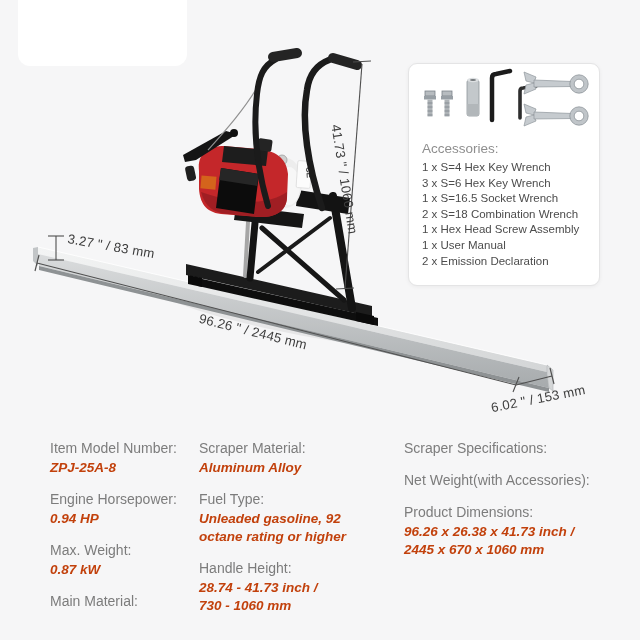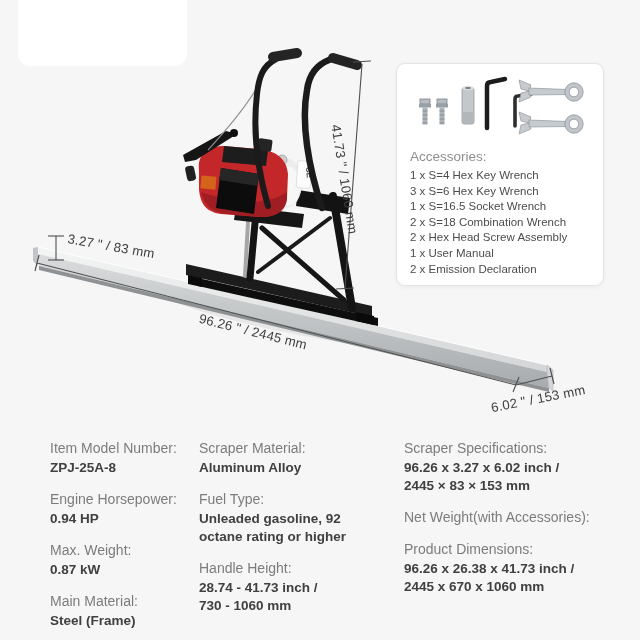--- a/index.html
+++ b/index.html
@@ -24,10 +24,10 @@
 
   
   .acc-box{
-    position:absolute;left:396px;top:63px;width:208px;height:223px;
+    position:absolute;left:408px;top:63px;width:192px;height:223px;
     background:#ffffff;border:1px solid #e4e4e5;border-radius:9px;
     box-shadow:0 1px 4px rgba(0,0,0,.05);
-    box-sizing:border-box;padding:10px 12px 0 13px;
+    box-sizing:border-box;padding:2px 12px 0 13px;
   }
   .acc-tools{display:block;margin:0 auto;}
   .acc-title{

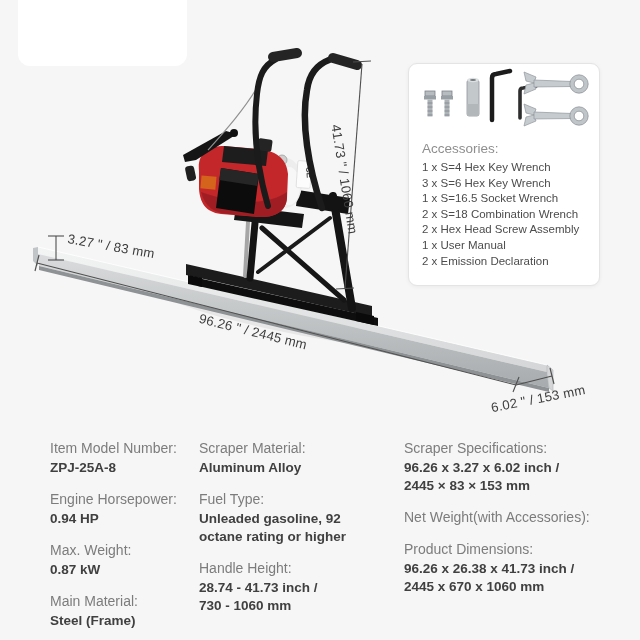--- a/index.html
+++ b/index.html
@@ -195,7 +195,7 @@
       <li>3 x S=6 Hex Key Wrench</li>
       <li>1 x S=16.5 Socket Wrench</li>
       <li>2 x S=18 Combination Wrench</li>
-      <li>2 x Hex Head Screw Assembly</li>
+      <li>1 x Hex Head Screw Assembly</li>
       <li>1 x User Manual</li>
       <li>2 x Emission Declaration</li>
     </ul>

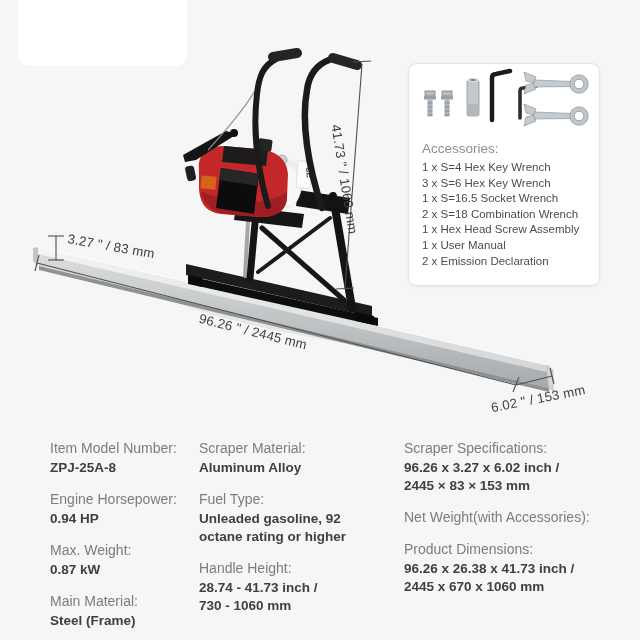--- a/index.html
+++ b/index.html
@@ -51,8 +51,8 @@
     font-size:14px;color:#7c7c7c;line-height:19px;
   }
   .spec-value{
-    font-size:13.5px;font-weight:bold;color:#404040;
-    line-height:18px;white-space:pre-line;margin-top:1px;
+    font-size:13.5px;font-weight:bold;color:#c2410c;
+    line-height:18px;white-space:pre-line;margin-top:1px;font-style:italic;
   }
 </style>
 </head>

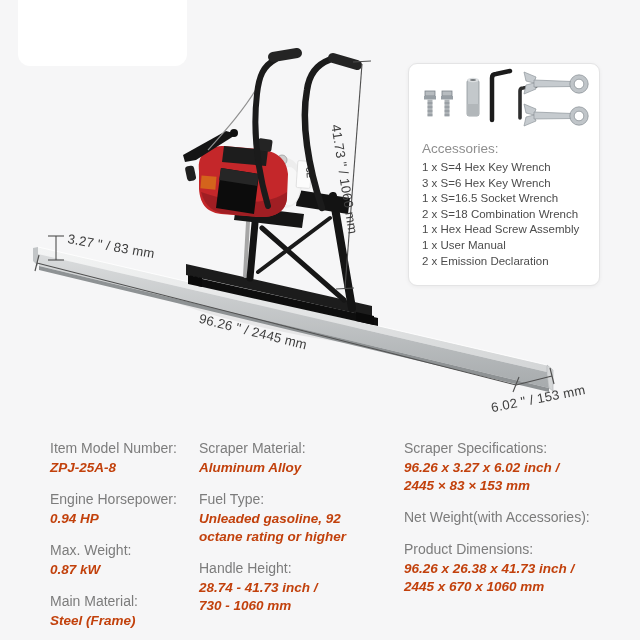--- a/index.html
+++ b/index.html
@@ -240,8 +240,6 @@
   <div class="spec-col c3">
     <div class="spec-item">
       <div class="spec-label">Scraper Specifications:</div>
-      <div class="spec-value">96.26 x 3.27 x 6.02 inch /
-2445 × 83 × 153 mm</div>
     </div>
     <div class="spec-item">
       <div class="spec-label">Net Weight(with Accessories):</div>

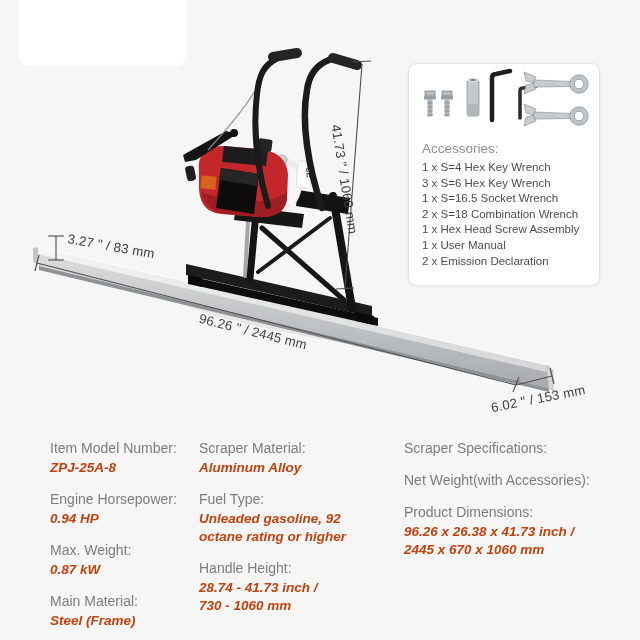--- a/index.html
+++ b/index.html
@@ -216,7 +216,6 @@
     </div>
     <div class="spec-item">
       <div class="spec-label">Main Material:</div>
-      <div class="spec-value">Steel (Frame)</div>
     </div>
   </div>
 

